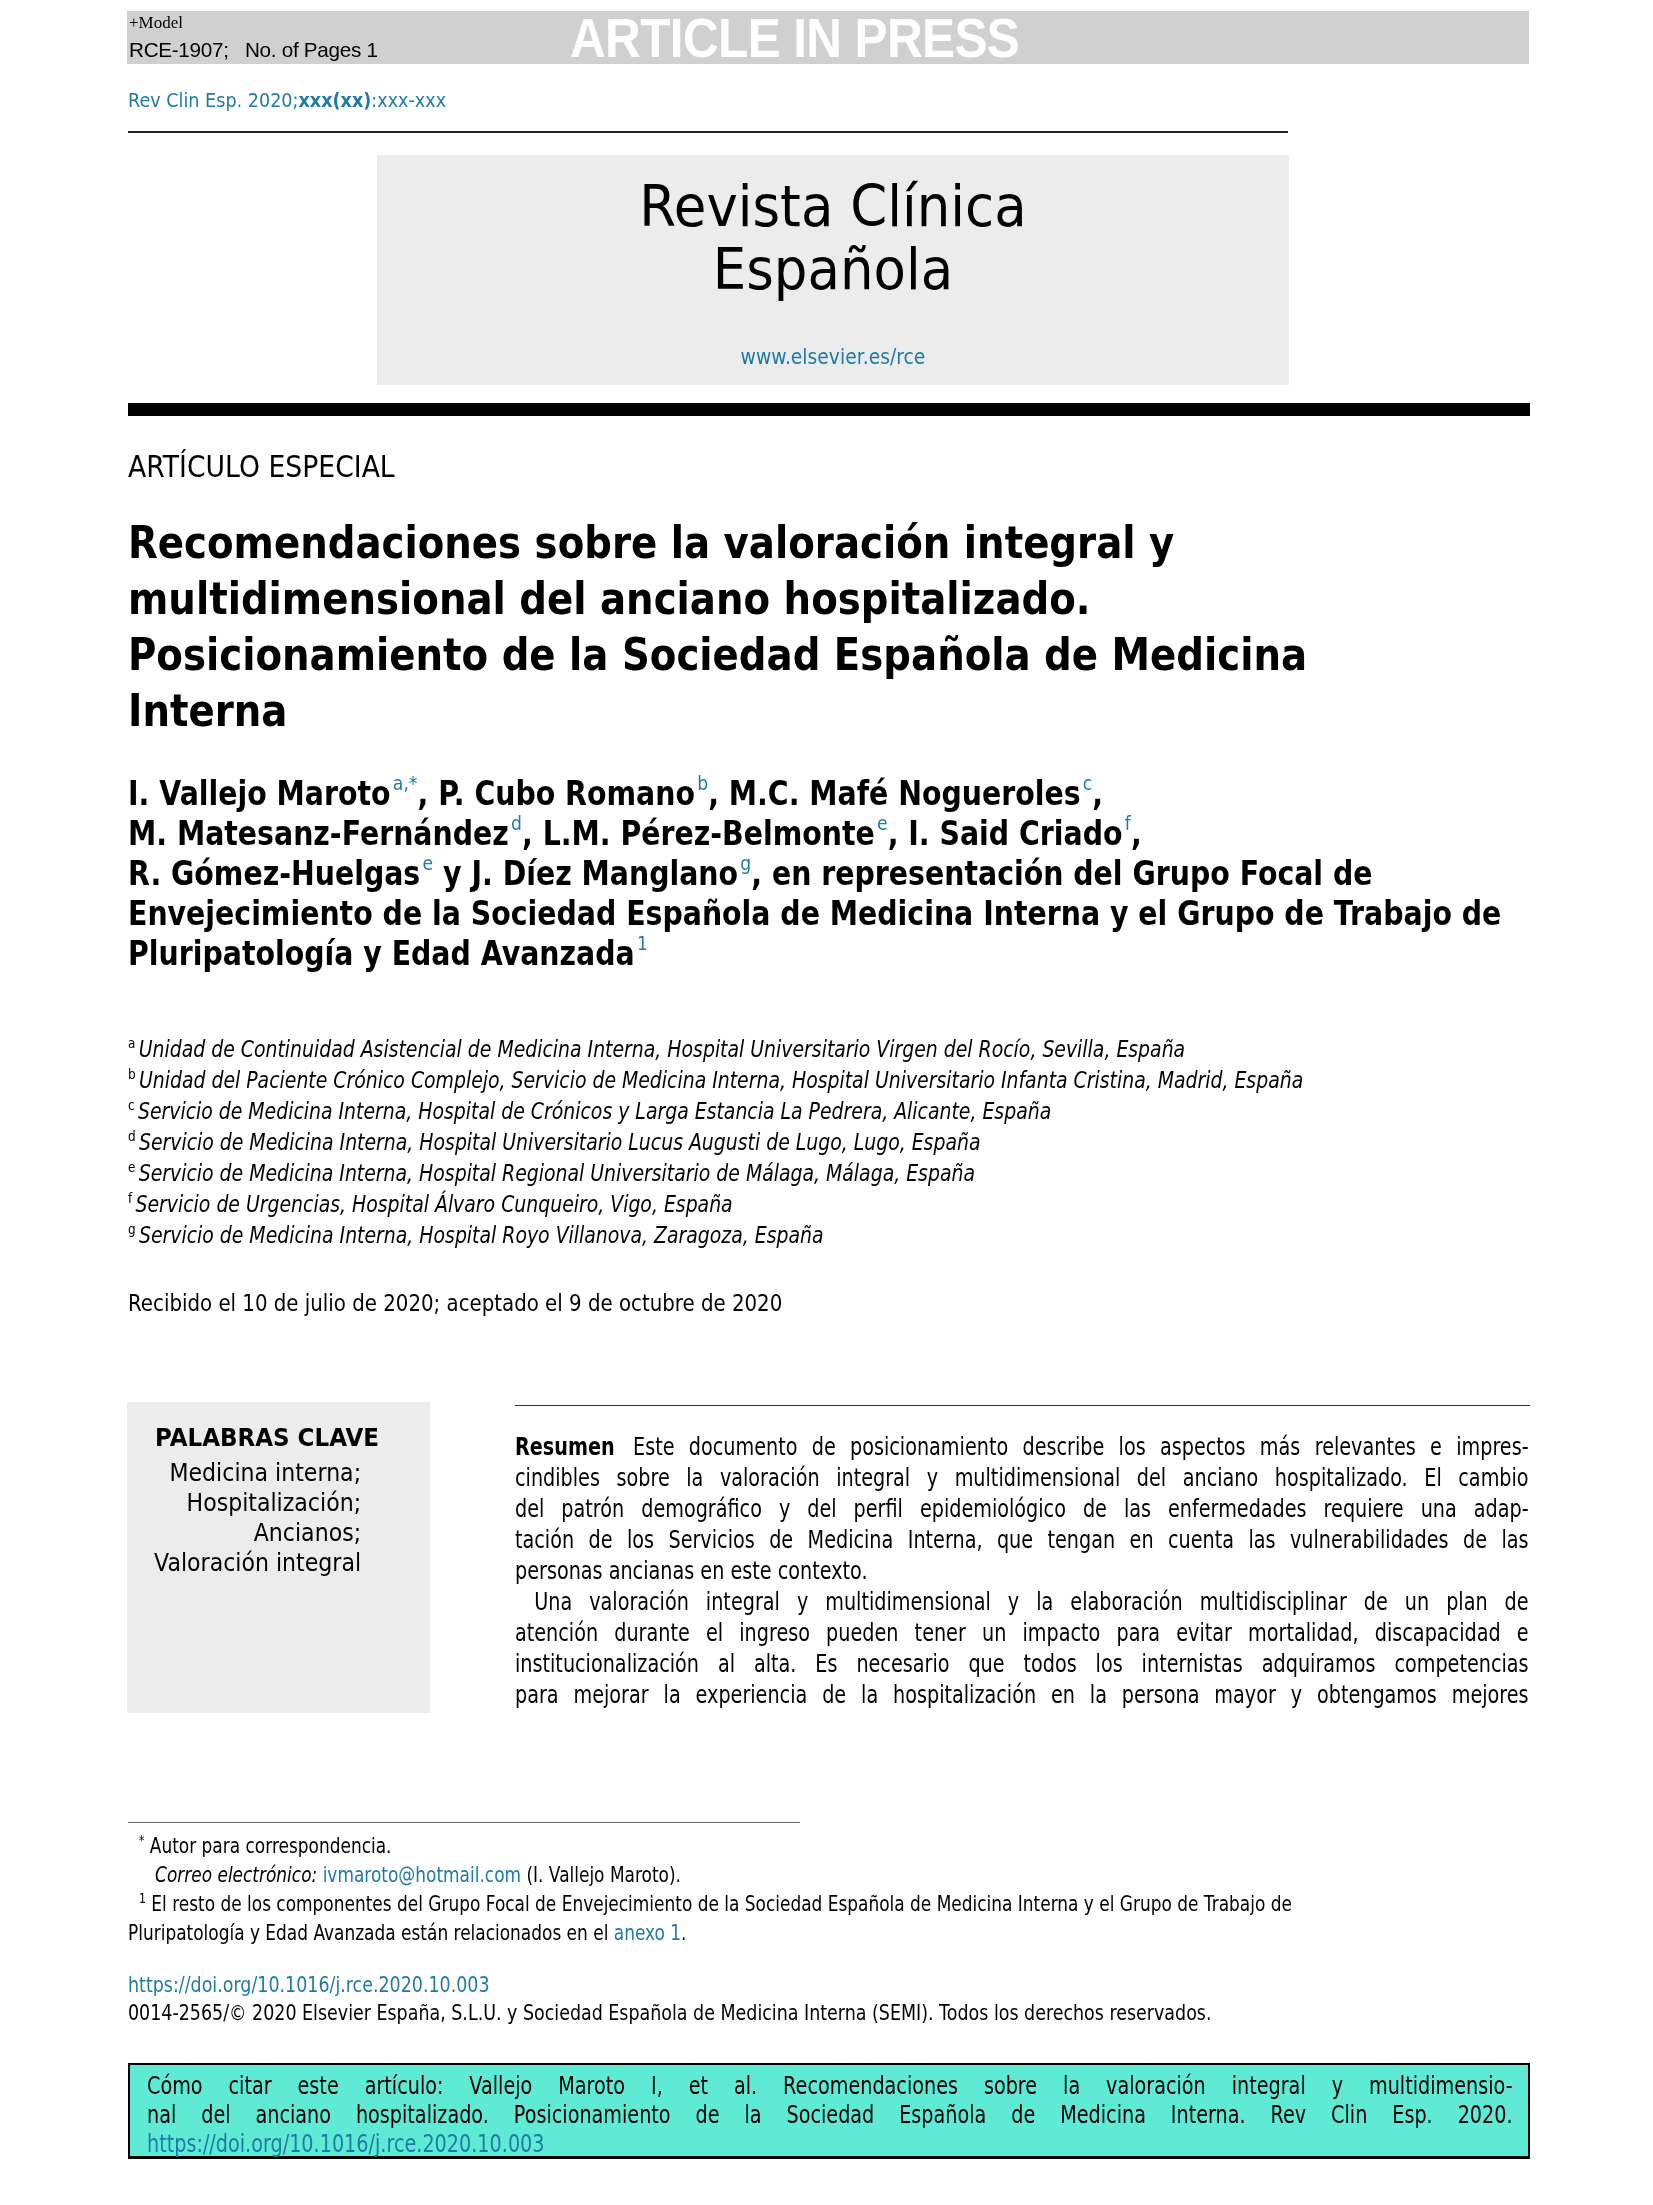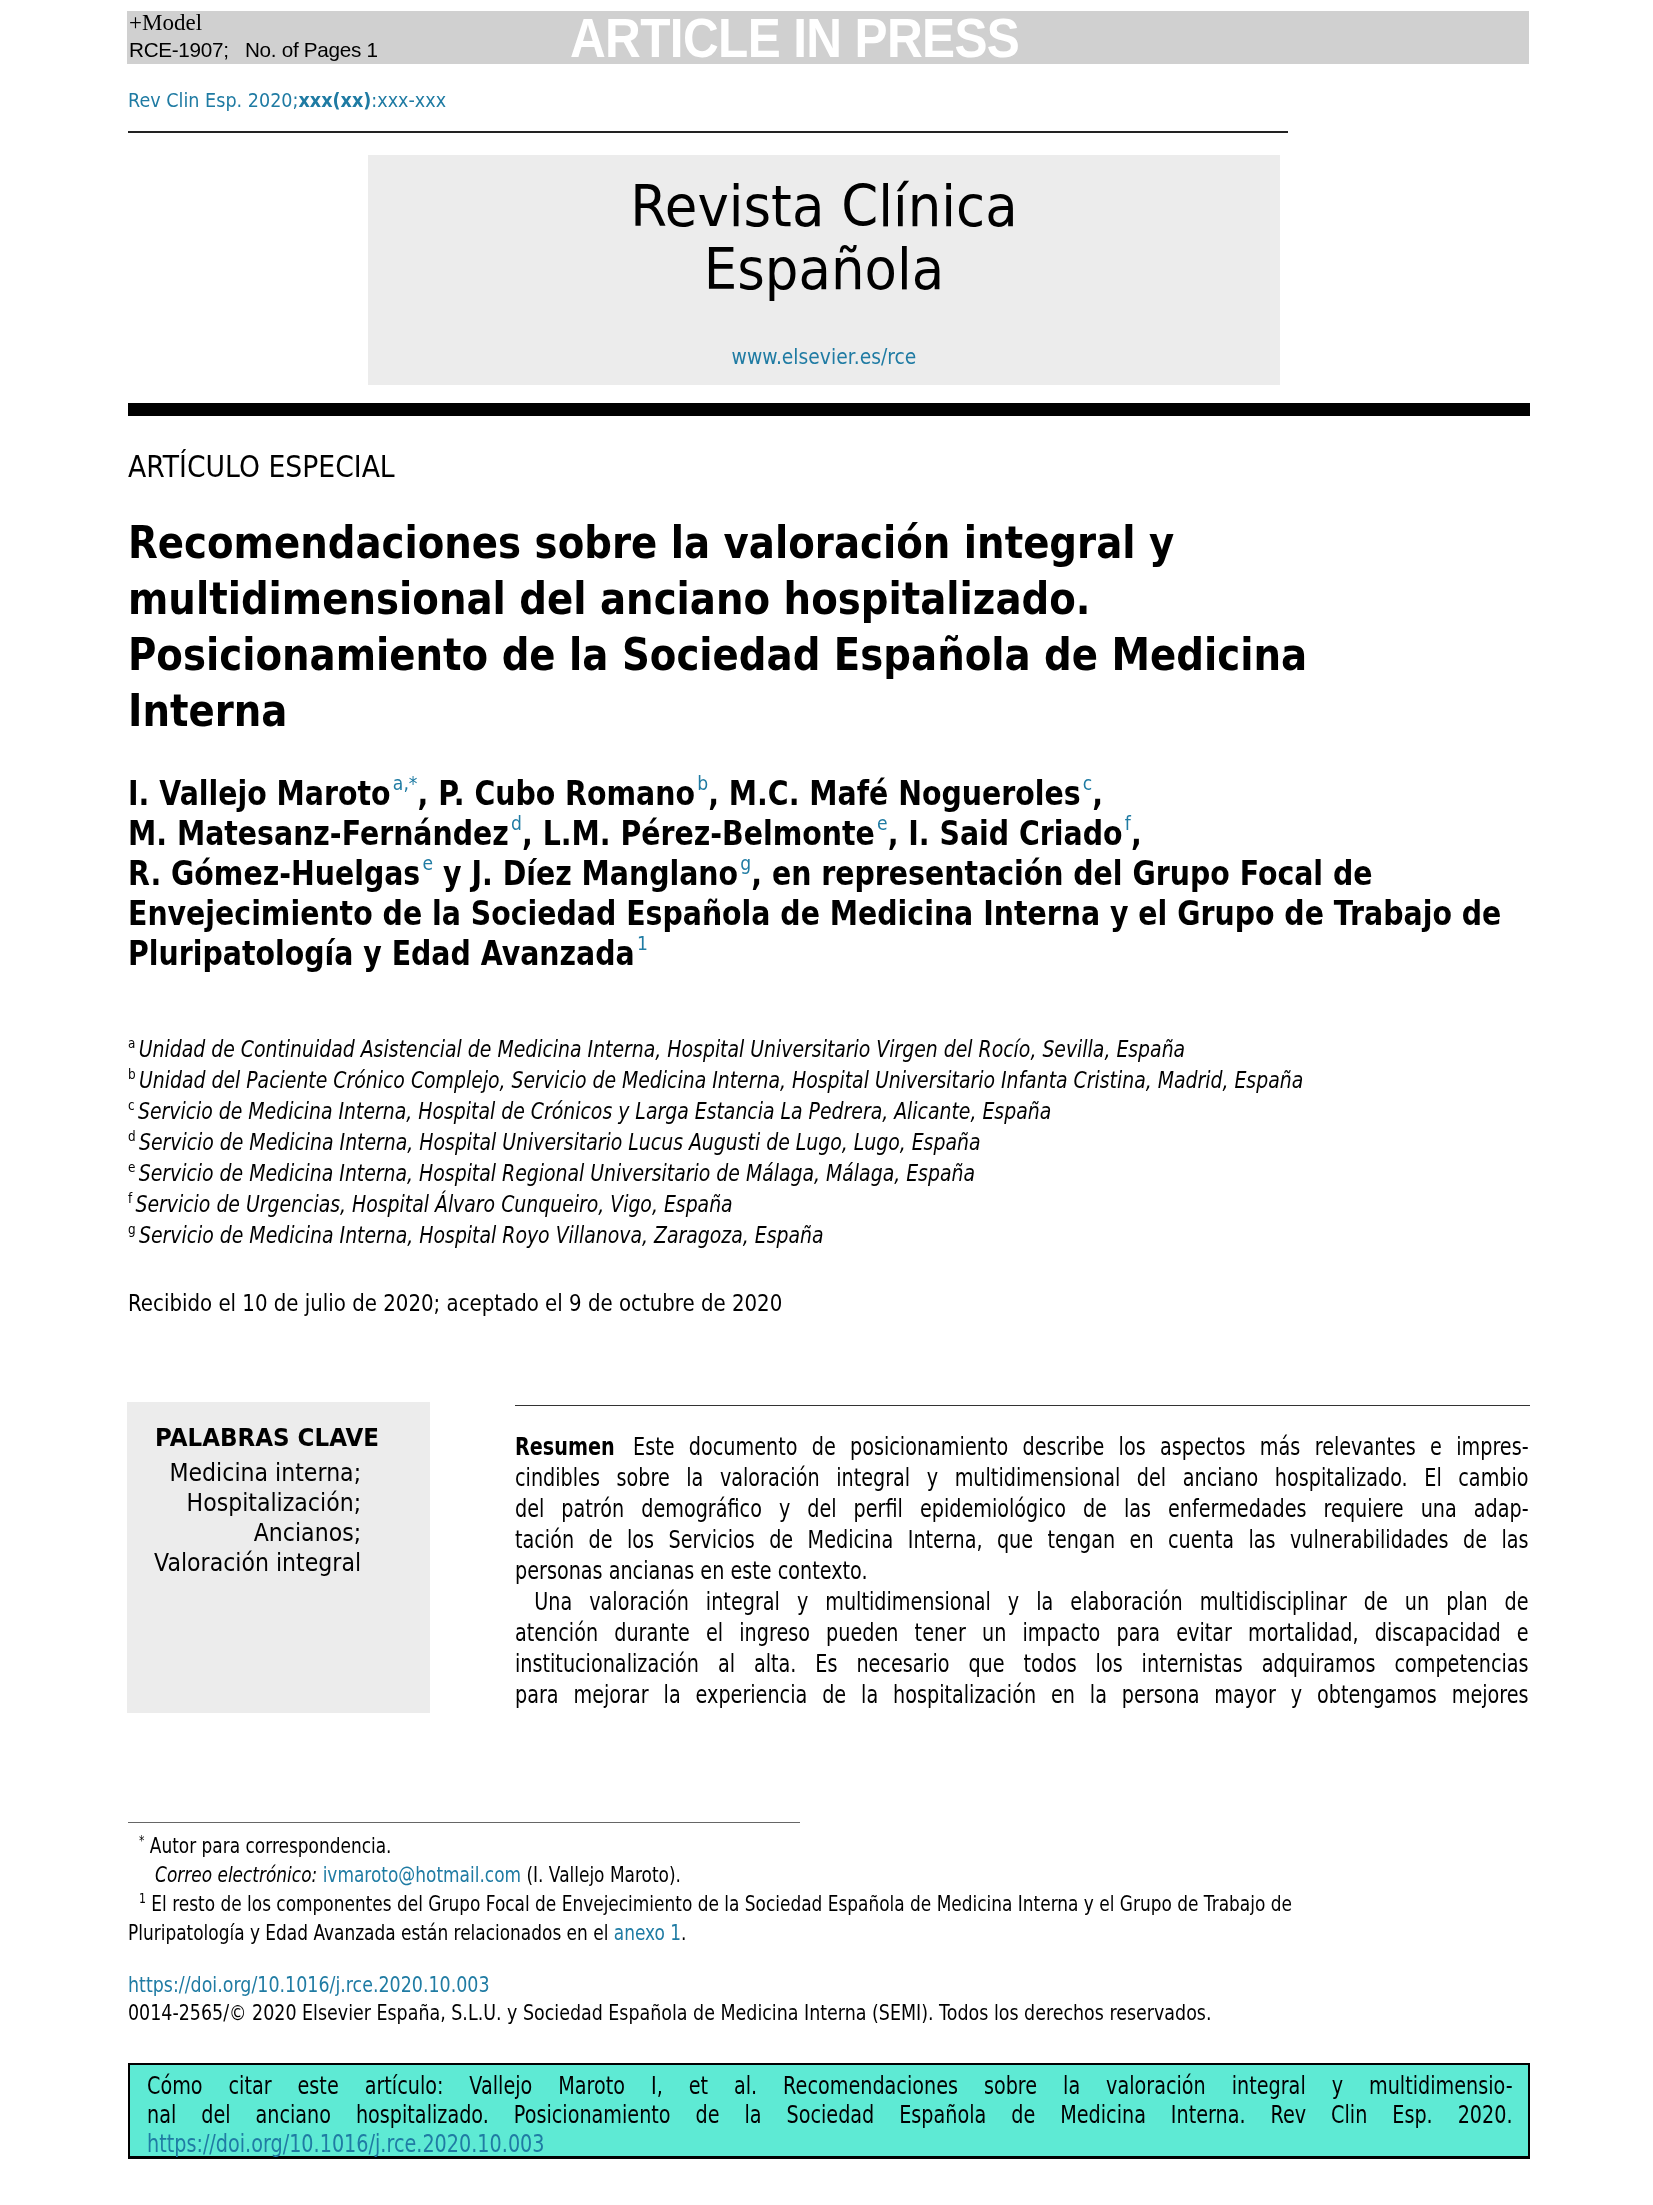--- a/index.html
+++ b/index.html
@@ -10,7 +10,7 @@
 
   
   #banner { left: 127px; top: 11.3px; width: 1402px; height: 53px; background: #d0d0d0; }
-  #model { left: 129px; top: 9.3px; font-family: "Liberation Serif", serif; font-size: 23px; line-height: 27px; }
+  #model { left: 129px; top: 9.3px; font-family: "Liberation Serif", serif; font-size: 17px; line-height: 27px; }
   #rce-id { left: 129px; top: 37px; font-family: "Liberation Sans", sans-serif; font-size: 20.7px; line-height: 25px; letter-spacing: -0.3px; }
   #aip { left: 570px; top: 8px; font-family: "Liberation Sans", sans-serif; font-weight: bold; font-size: 55px; line-height: 60px;
          color: #ffffff; letter-spacing: -0.7px; transform: scaleX(0.9); transform-origin: left top; }

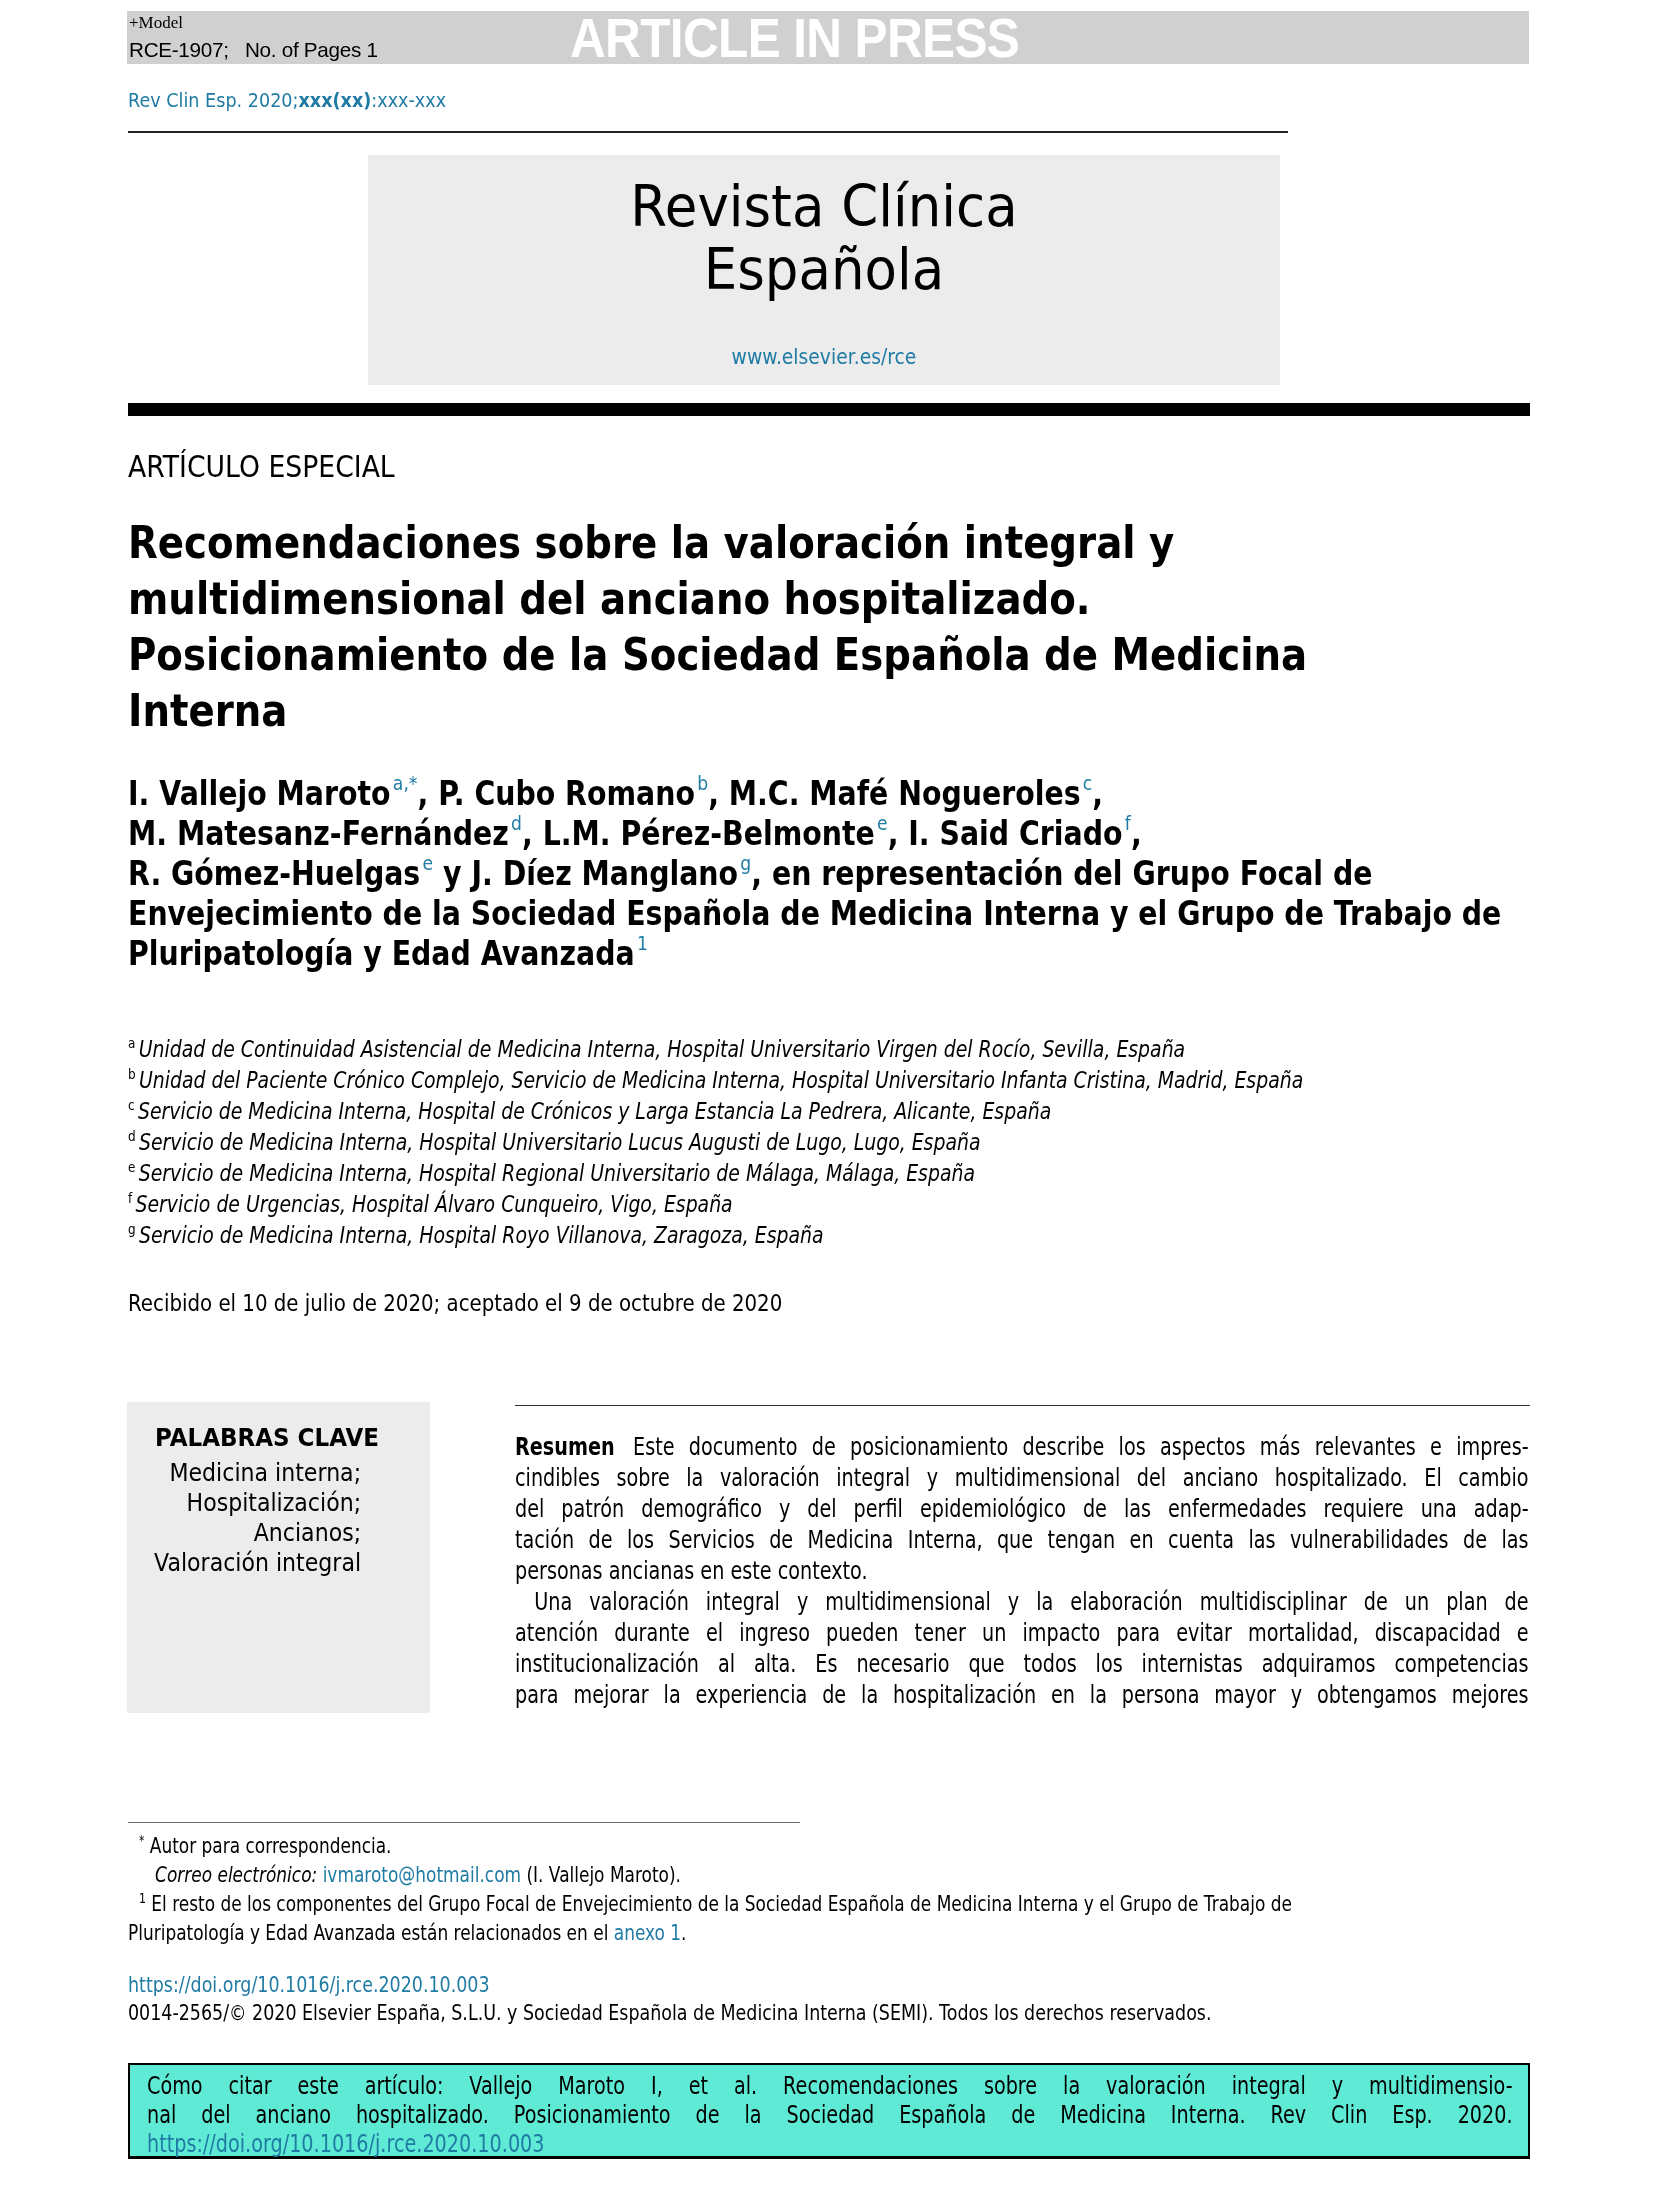--- a/index.html
+++ b/index.html
@@ -20,7 +20,7 @@
   #rule-top { left: 128px; top: 131px; width: 1160px; height: 2px; background: #222; }
 
   
-  #masthead { left: 368px; top: 155px; width: 912px; height: 230px; background: #ececec; }
+  #masthead { left: 377px; top: 155px; width: 912px; height: 230px; background: #ececec; }
   #mast-title { left: 0; top: 20px; width: 912px; text-align: center; font-size: 57px; line-height: 63px;
                 transform: scaleX(0.93); transform-origin: center top; }
   #mast-url { left: 0; top: 188px; width: 912px; text-align: center; font-size: 21.3px; line-height: 27px;

